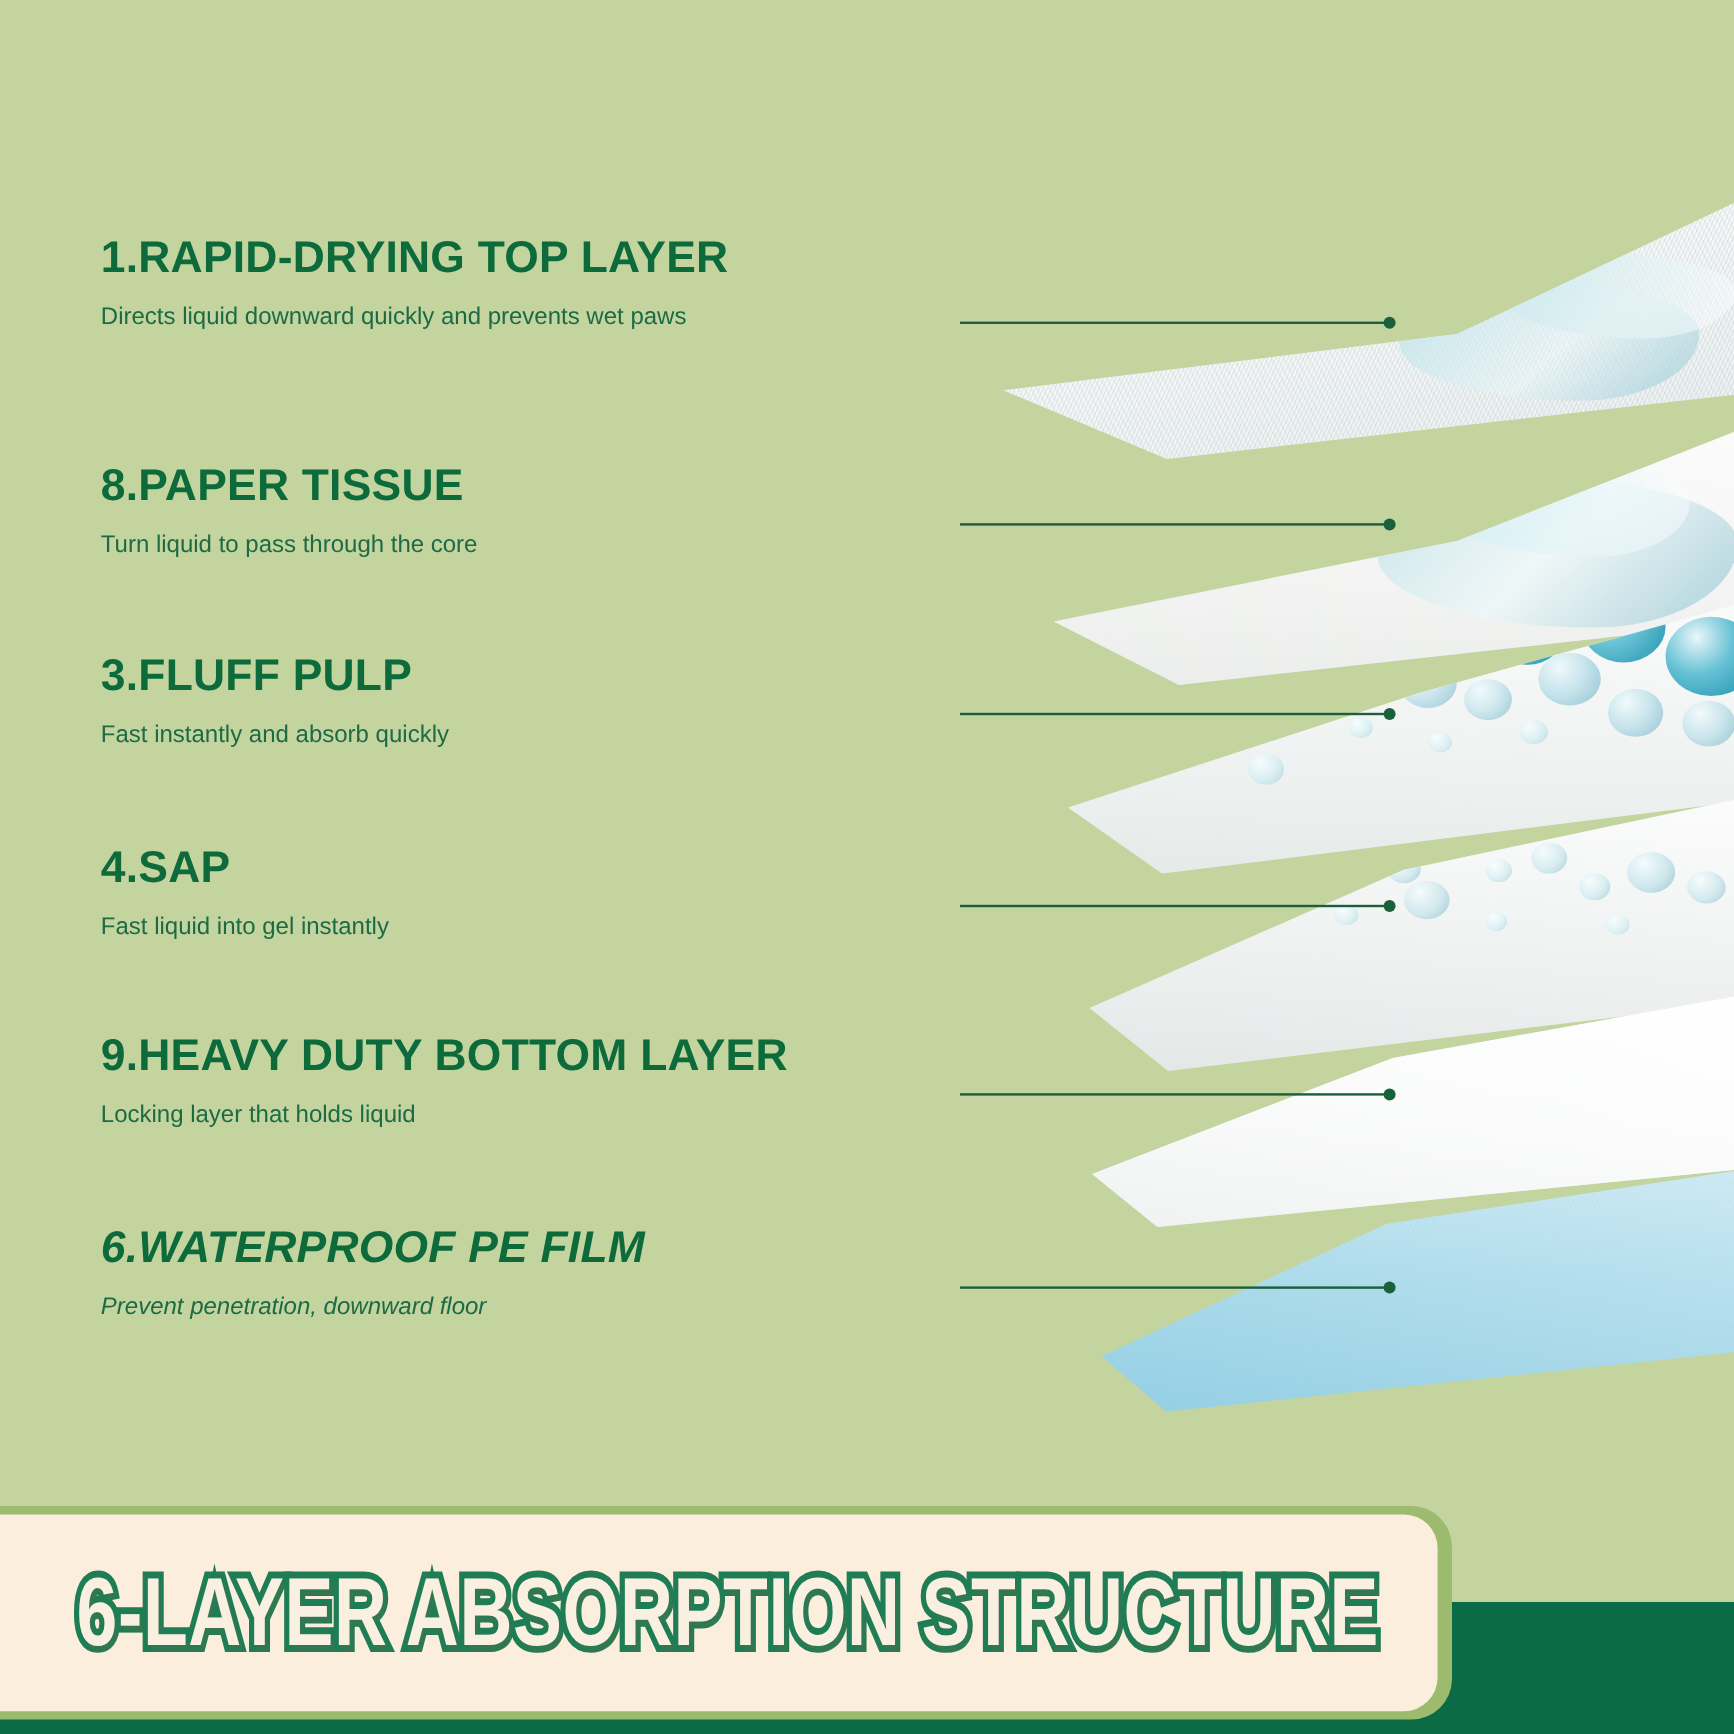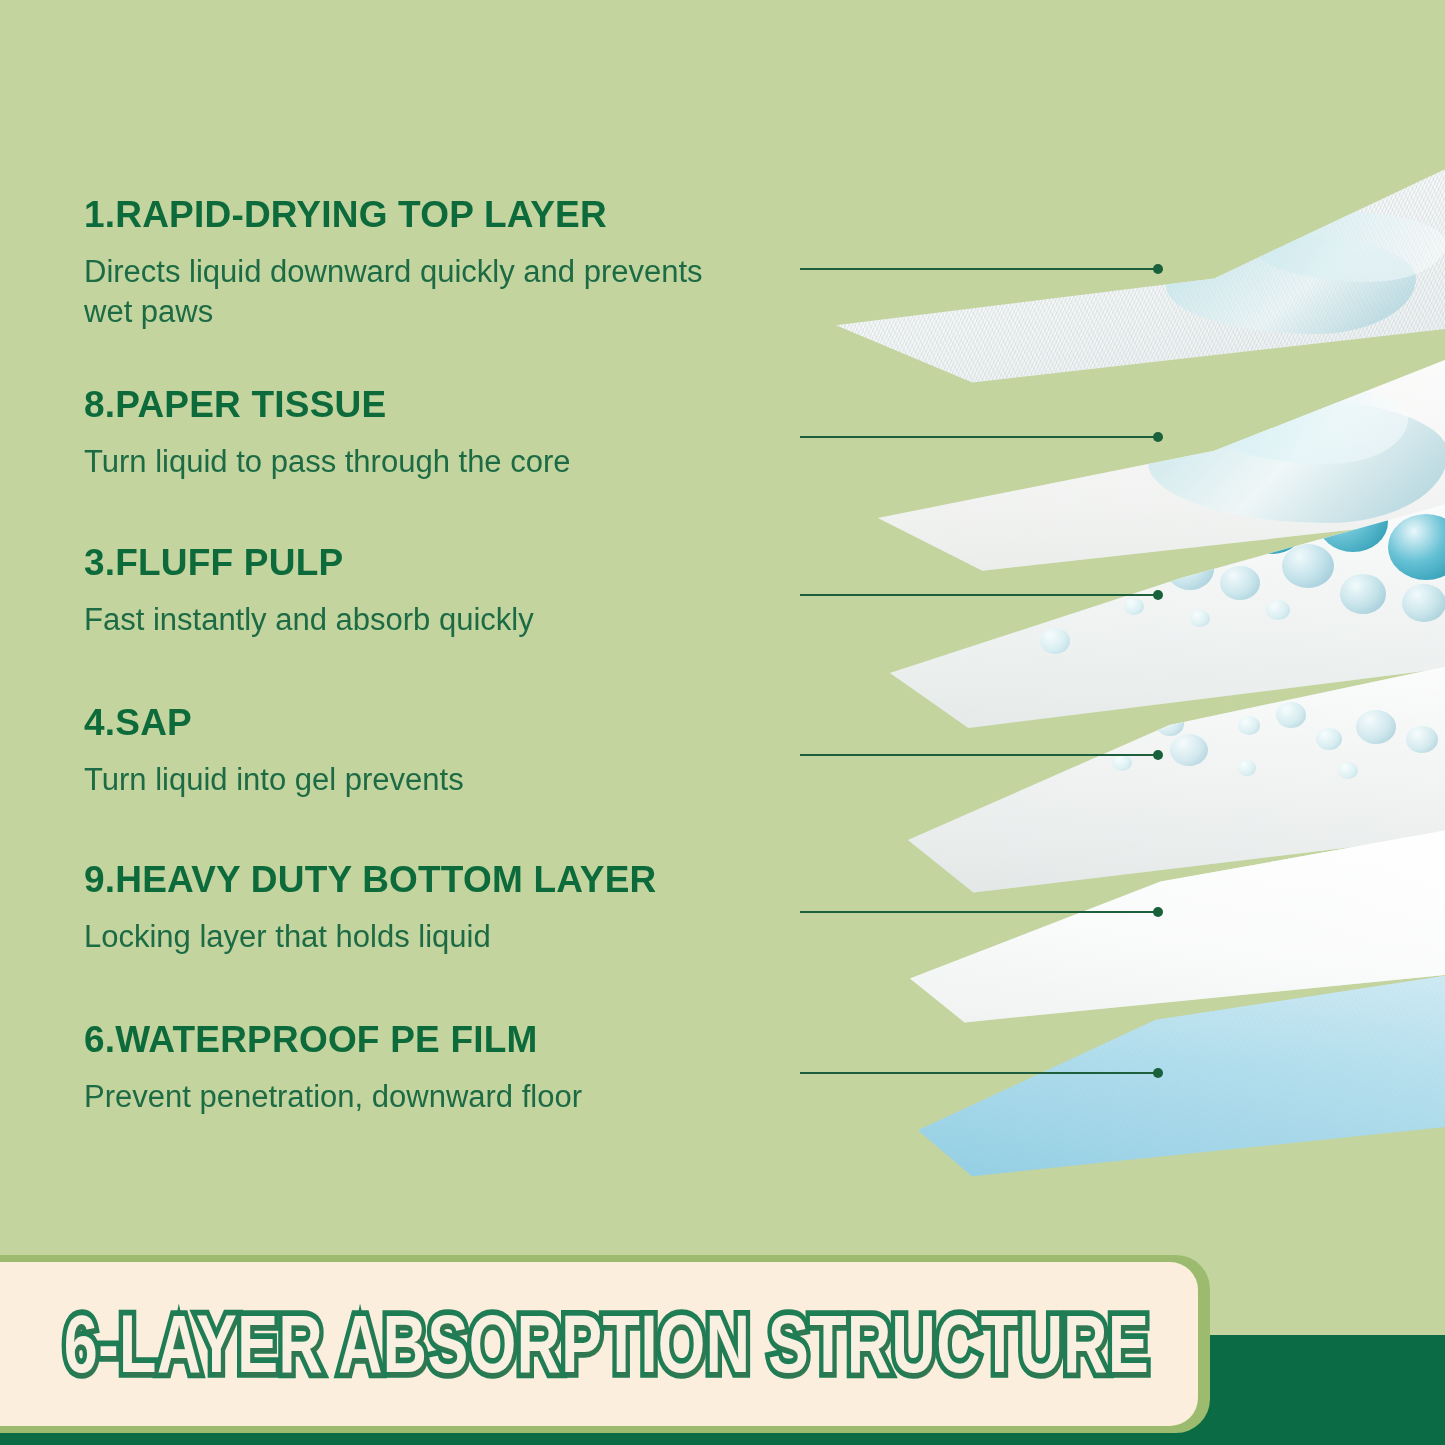--- a/index.html
+++ b/index.html
@@ -31,7 +31,7 @@
     margin-top:38px;
   }
   .layer-desc {
-    font-size:31px;
+    font-size:20px;
     font-weight:400;
     color:#1c6b44;
     line-height:1.28;

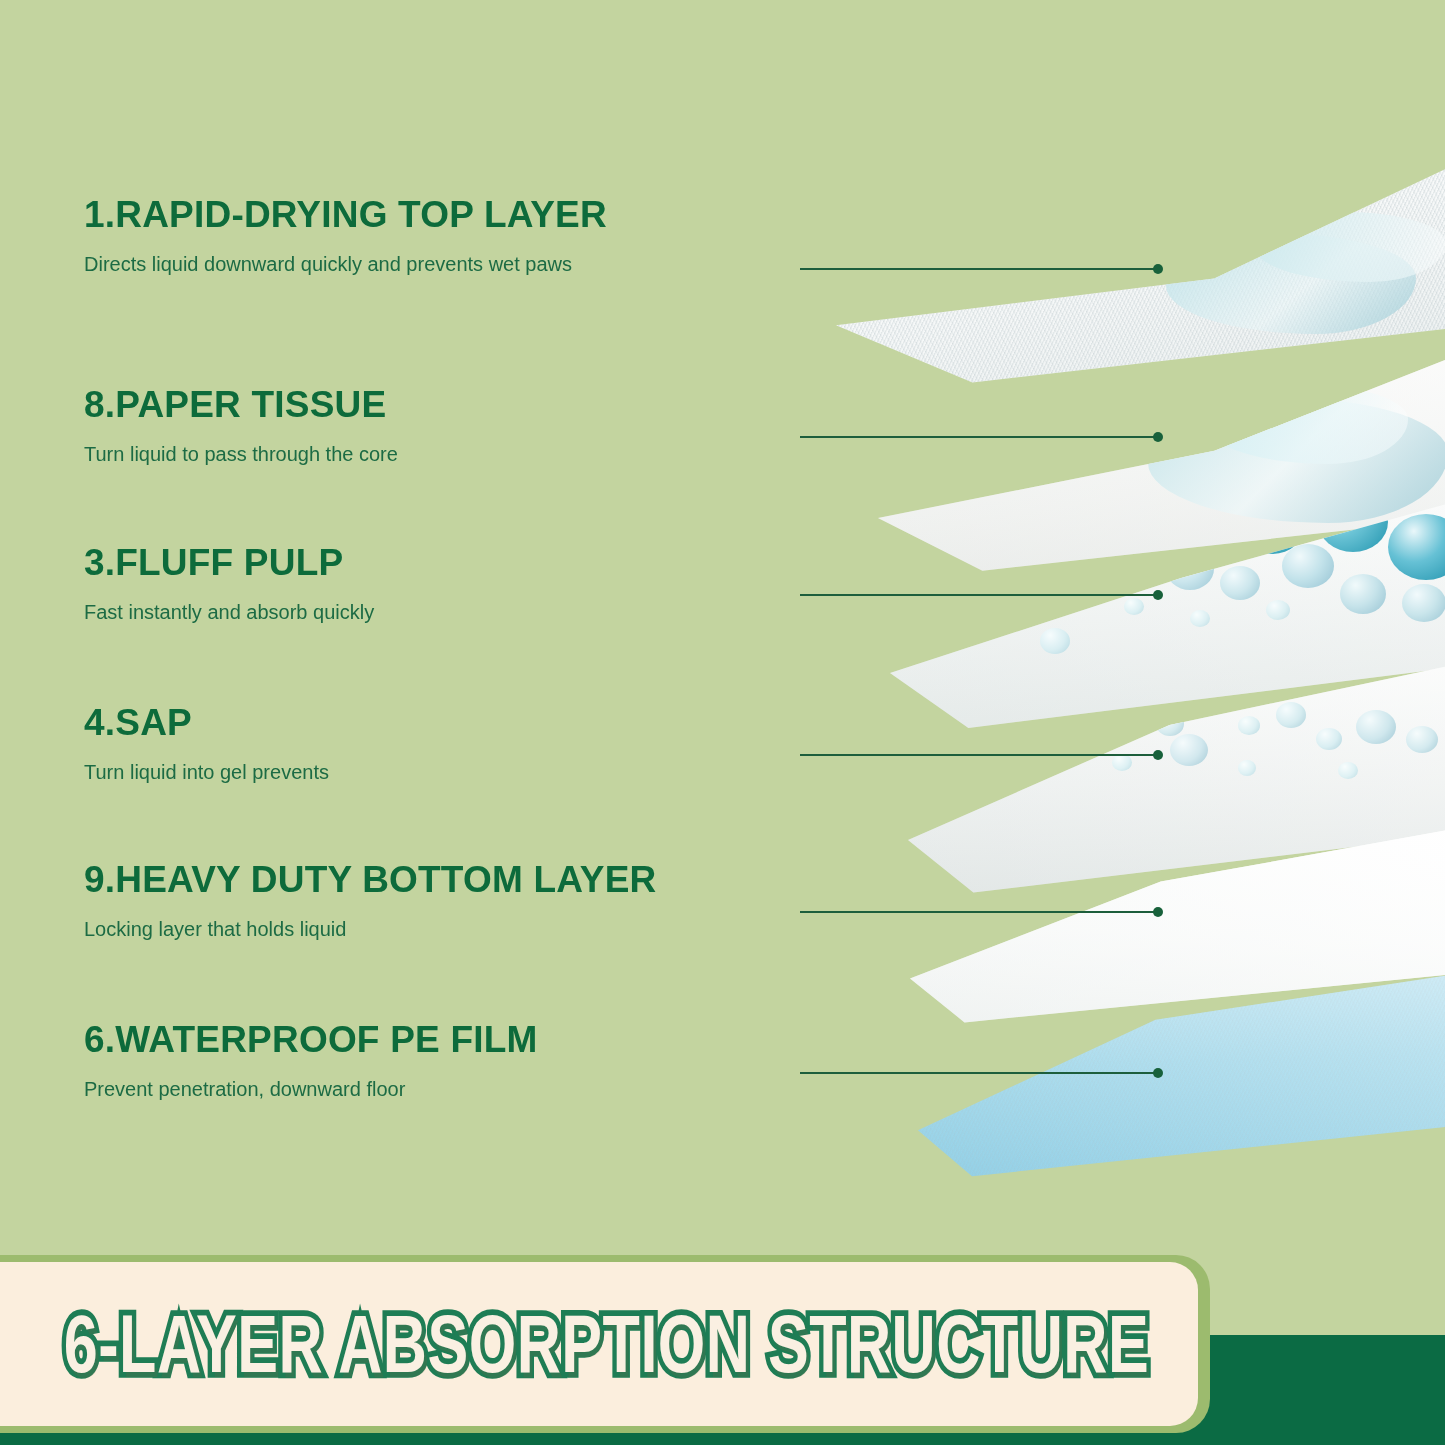--- a/index.html
+++ b/index.html
@@ -268,7 +268,7 @@
 
     <div class="layer-block" style="top:508px;">
       <div class="layer-title">4.SAP</div>
-      <div class="layer-desc">Turn liquid into gel prevents</div>
+      <div class="layer-desc">Fast liquid into gel instantly</div>
     </div>
 
     <div class="layer-block" style="top:665px;">

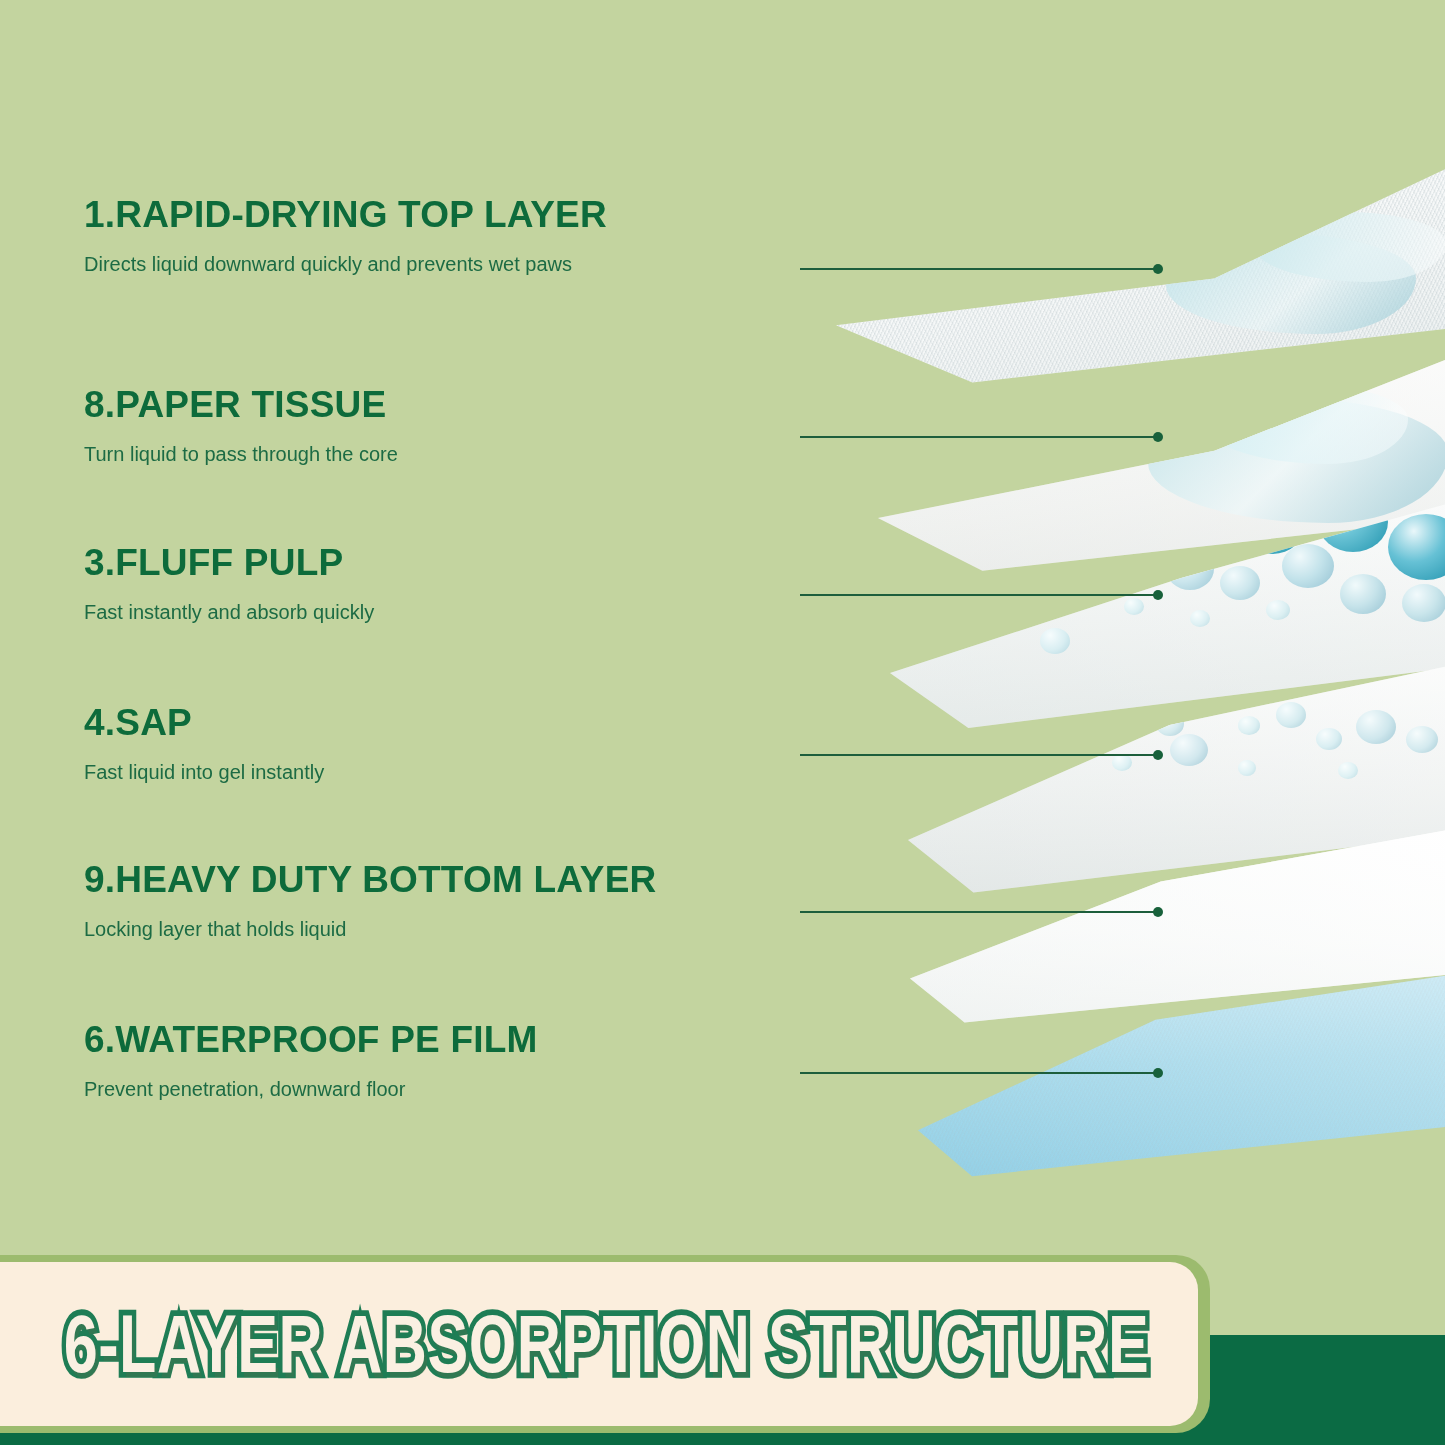--- a/index.html
+++ b/index.html
@@ -276,7 +276,7 @@
       <div class="layer-desc">Locking layer that holds liquid</div>
     </div>
 
-    <div class="layer-block" style="top:825px;">
+    <div class="layer-block" style="top:825px;font-style:italic;">
       <div class="layer-title">6.WATERPROOF PE FILM</div>
       <div class="layer-desc">Prevent penetration, downward floor</div>
     </div>

